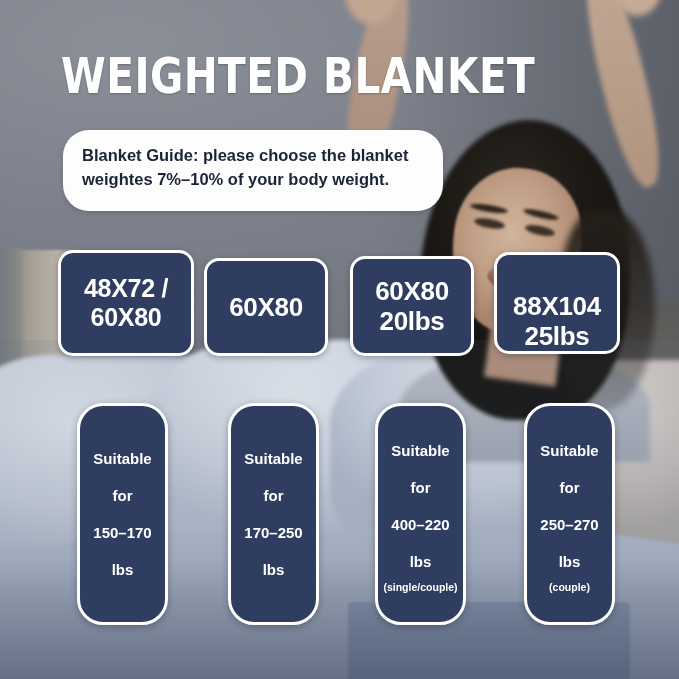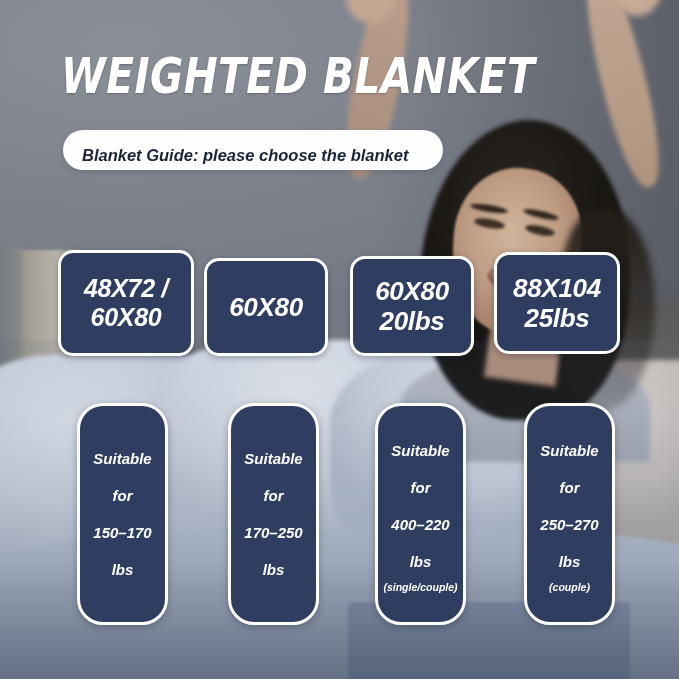--- a/index.html
+++ b/index.html
@@ -178,7 +178,7 @@
   }
 
   
-  .content { position: absolute; inset: 0; font-style: italic; }
+  .content { position: absolute; inset: 0; }
 
   .title {
     position: absolute;

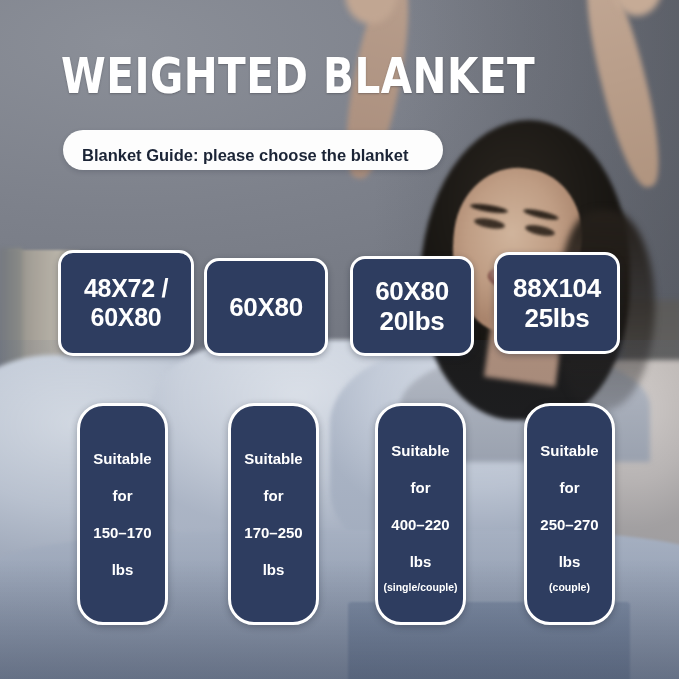--- a/index.html
+++ b/index.html
@@ -199,7 +199,7 @@
     left: 63px; top: 130px;
     width: 380px;
     box-sizing: border-box;
-    padding: 13px 19px 3px 19px;
+    padding: 13px 19px 19px 19px;
     background: #fdfdfd;
     border-radius: 26px;
     color: #1b2436;

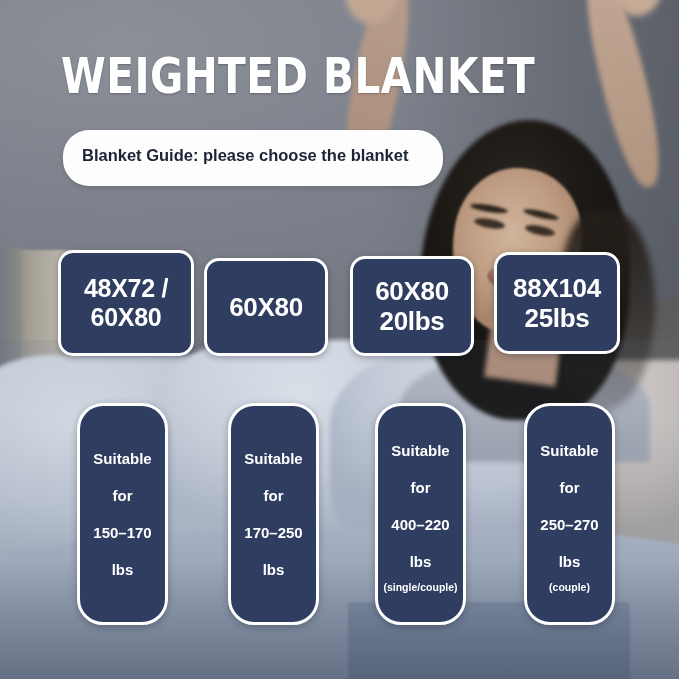--- a/index.html
+++ b/index.html
@@ -312,6 +312,7 @@
 
     <div class="guide-box">
       <div>Blanket Guide: please choose the blanket</div>
+      <div>weightes 7%–10% of your body weight.</div>
     </div>
 
     <div class="size-card sc1">

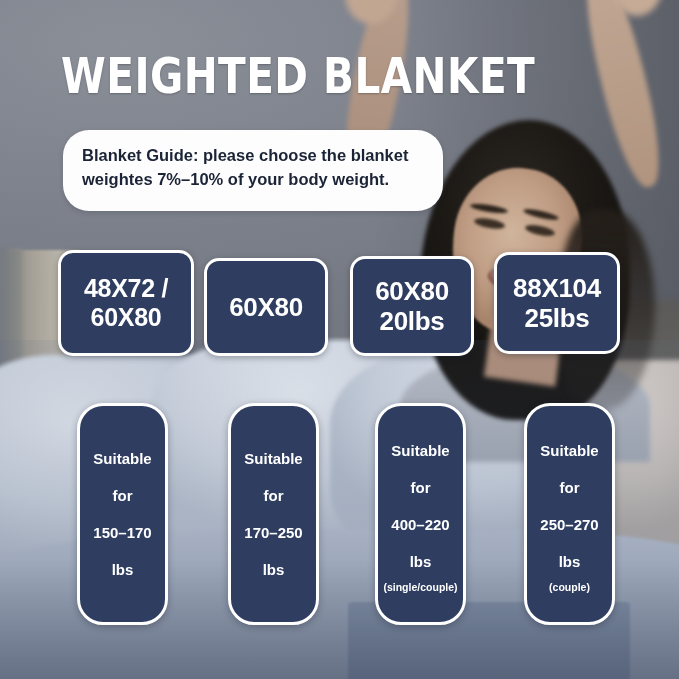--- a/index.html
+++ b/index.html
@@ -232,7 +232,7 @@
   .sc1 { left: 58px;  top: 250px; width: 136px; height: 106px; font-size: 25px; }
   .sc2 { left: 204px; top: 258px; width: 124px; height: 98px;  font-size: 26px; }
   .sc3 { left: 350px; top: 256px; width: 124px; height: 100px; font-size: 26px; }
-  .sc4 { left: 494px; top: 252px; width: 126px; height: 102px; font-size: 26px; }
+  .sc4 { left: 494px; top: 252px; width: 126px; height: 102px; font-size: 26px; align-items: flex-end; }
 
   
   .fit-card {

